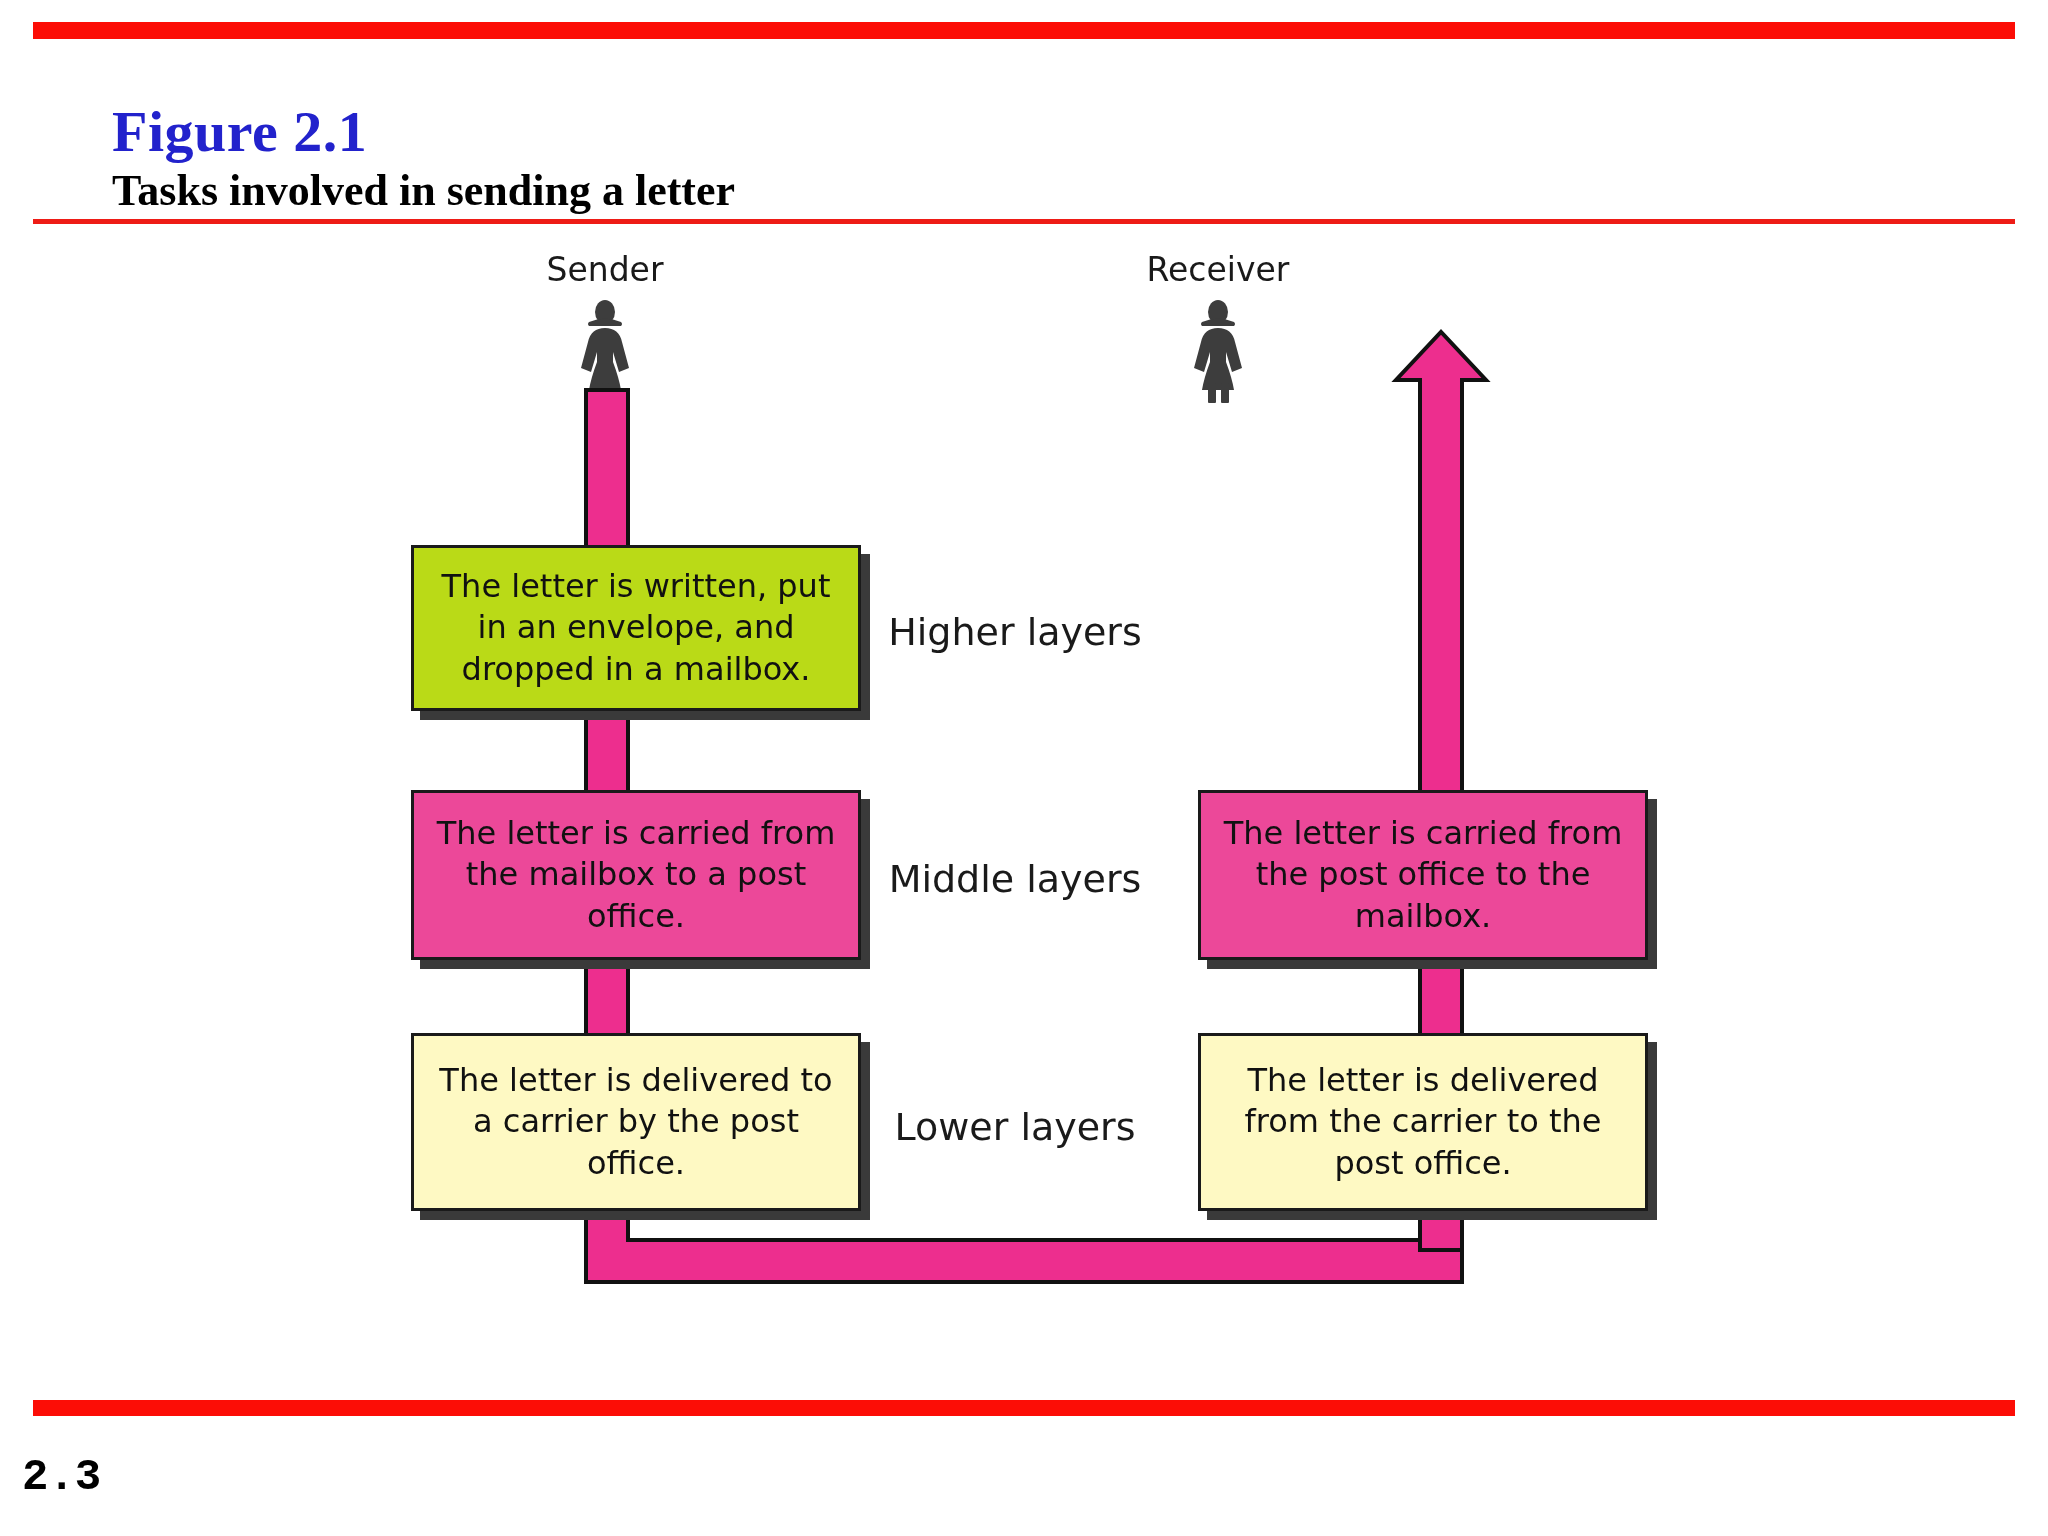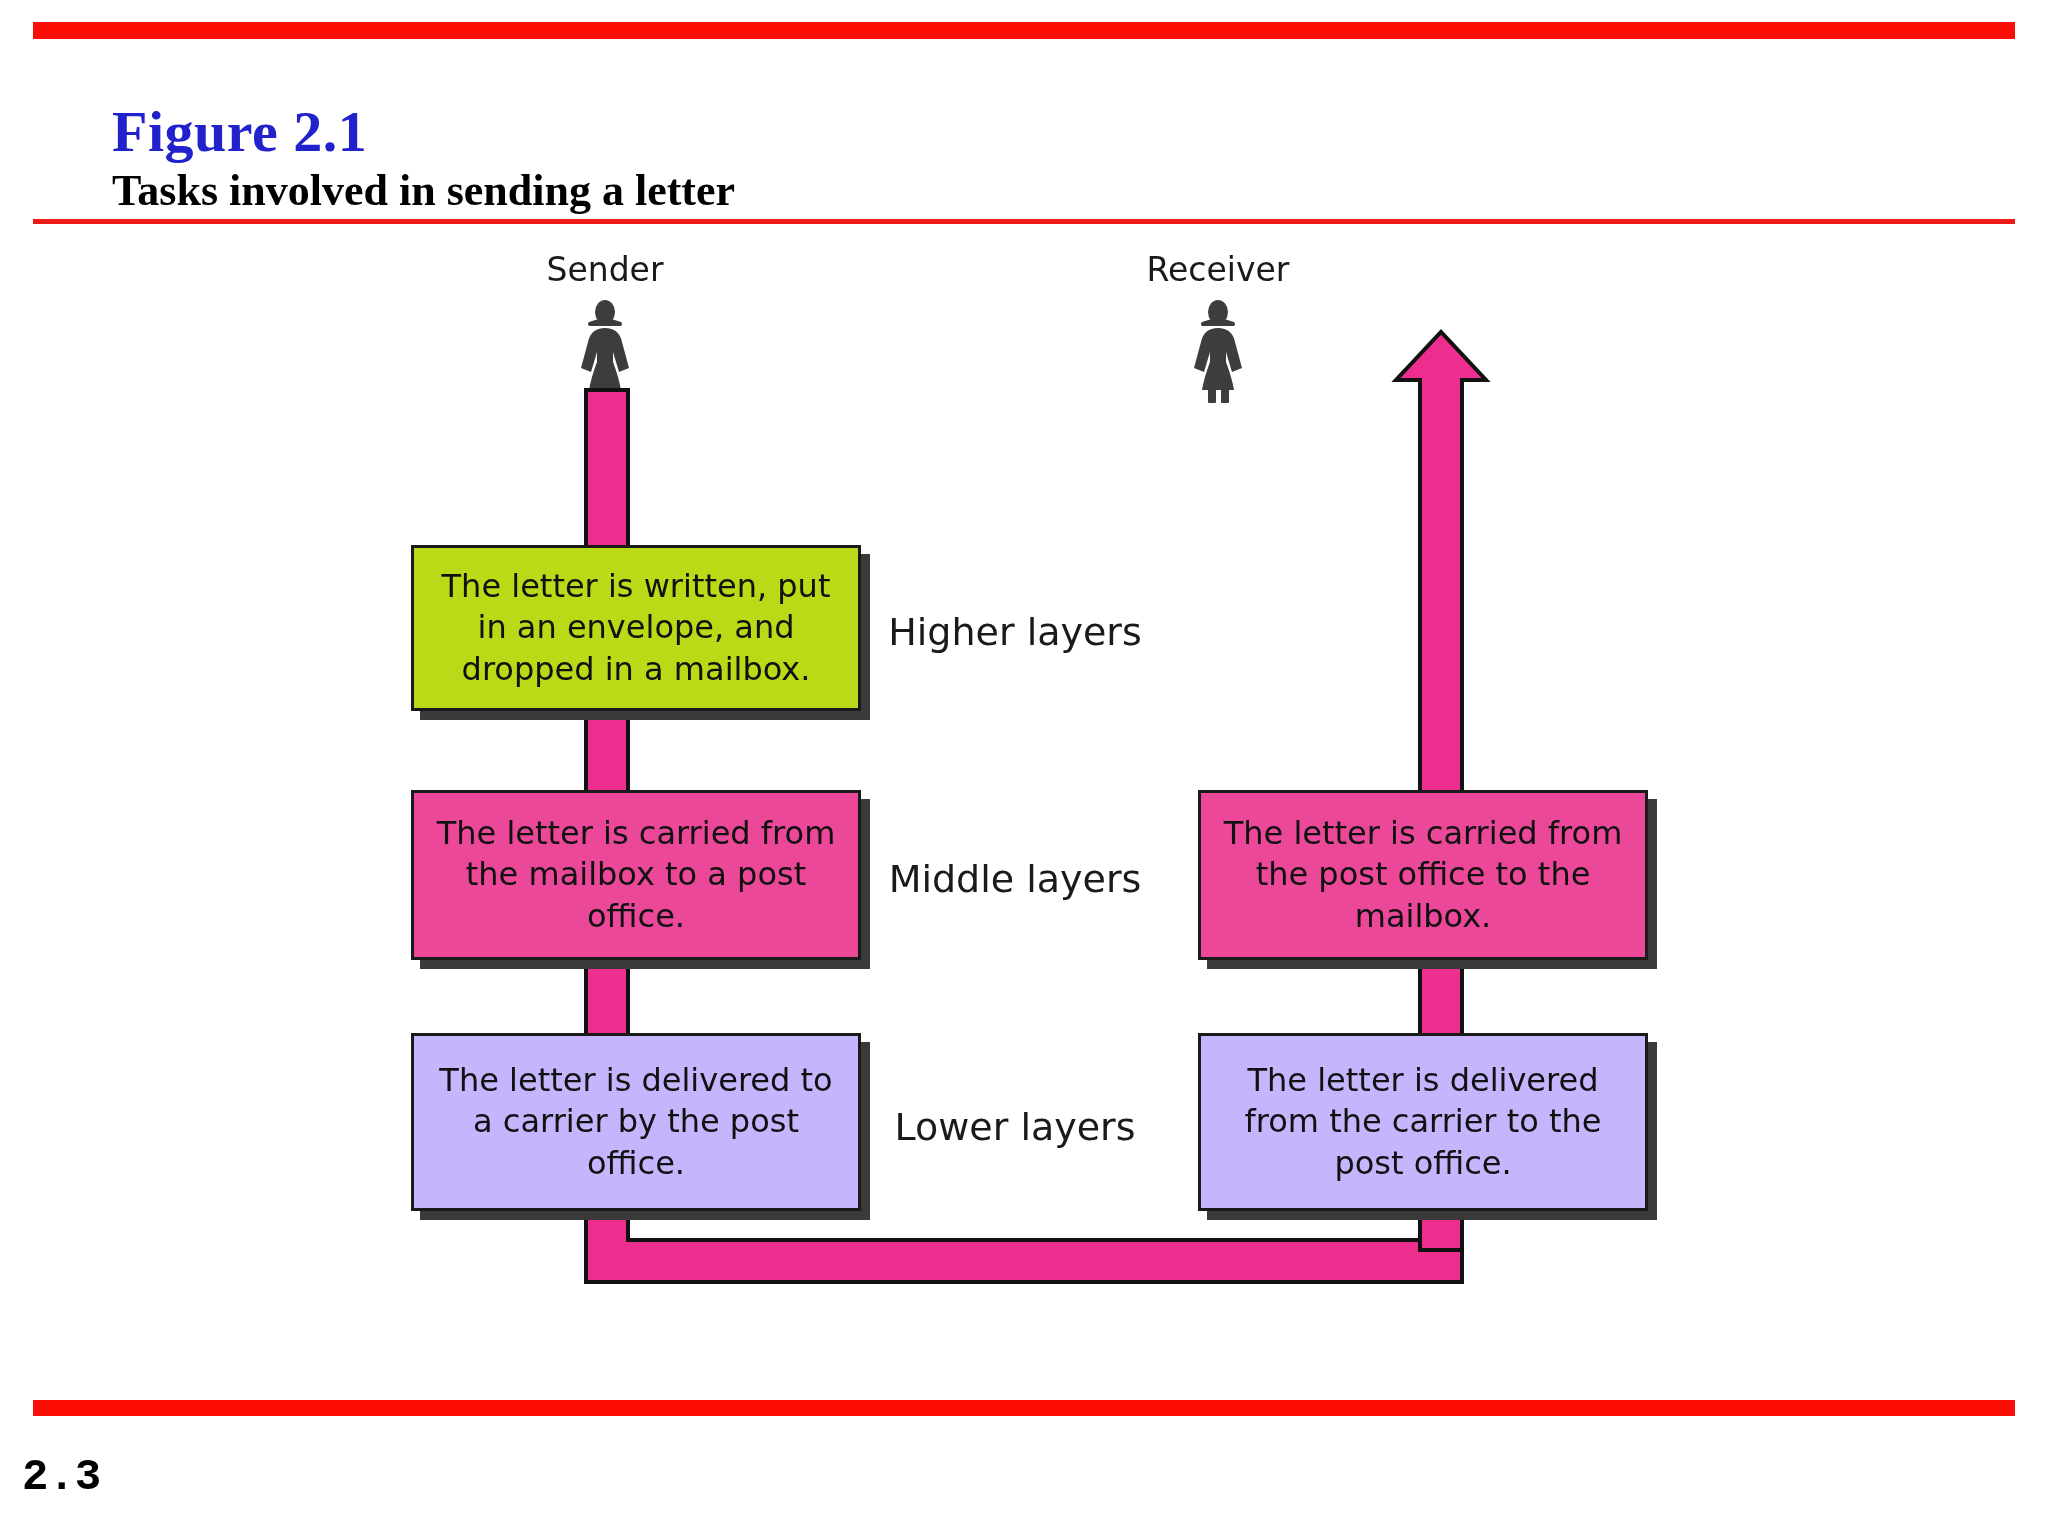--- a/index.html
+++ b/index.html
@@ -85,7 +85,7 @@
   }
   .box.green{background:#bada17;}
   .box.blue{background:#ec4899;}
-  .box.yellow{background:#c4b5fd;}
+  .box.yellow{background:#fef9c3;}
 
   .col-left{left:378px;margin-left:33px;}
   .col-right{left:1198px;}

